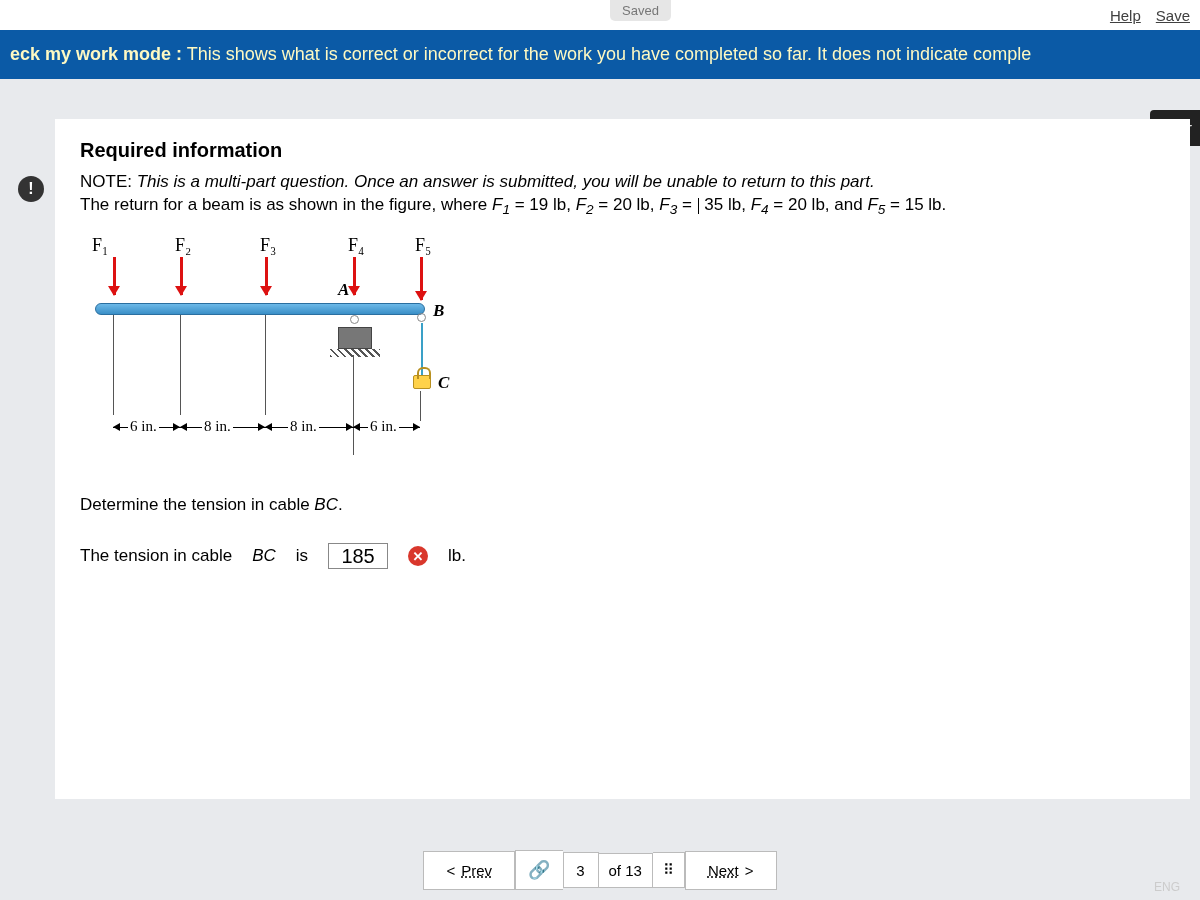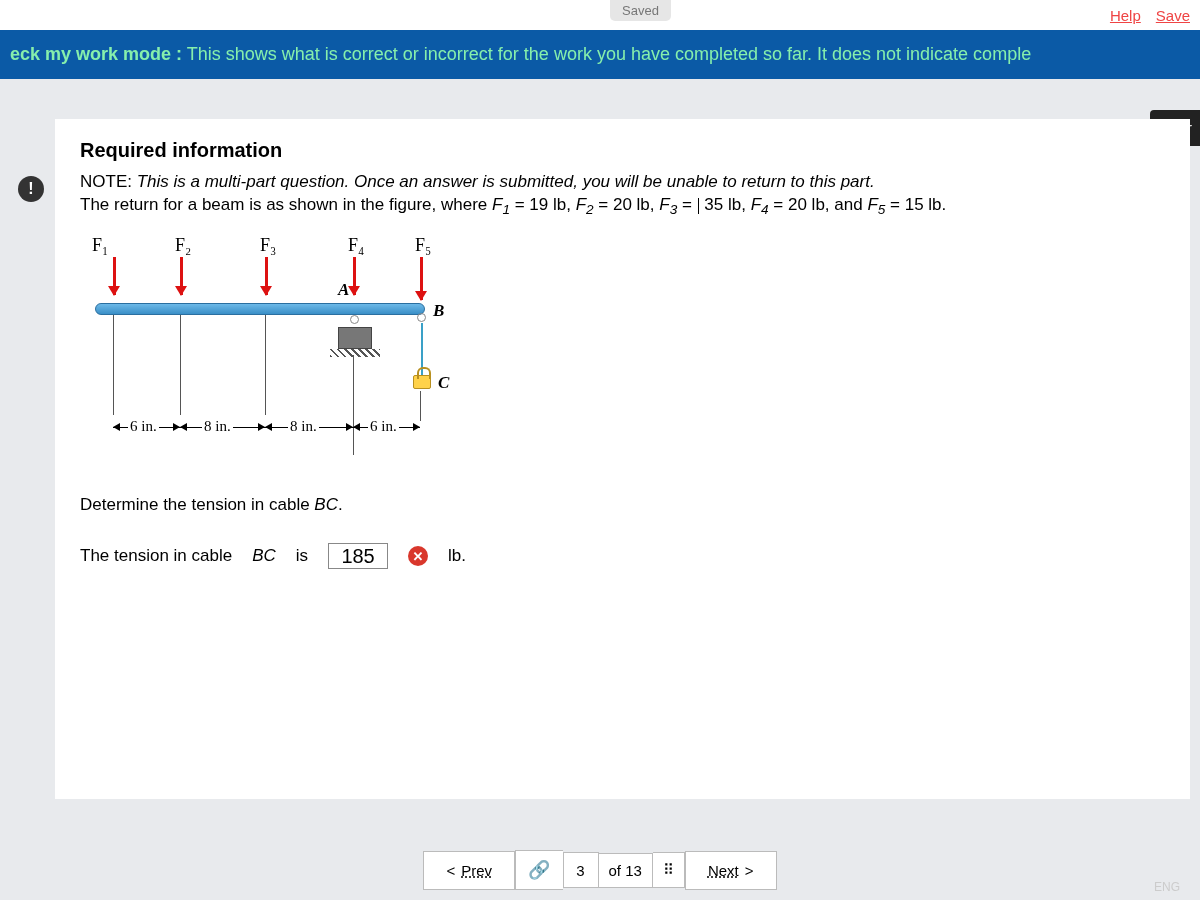--- a/index.html
+++ b/index.html
@@ -30,7 +30,7 @@
     padding: 3px 12px;
     border-radius: 0 0 5px 5px;
   }
-  .top-link { color: #ef4444; font-size: 15px; text-decoration: underline; cursor: pointer; }
+  .top-link { color: #404040; font-size: 15px; text-decoration: underline; cursor: pointer; }
   .blue-bar {
     background: #0b5aa6;
     color: #86efac;

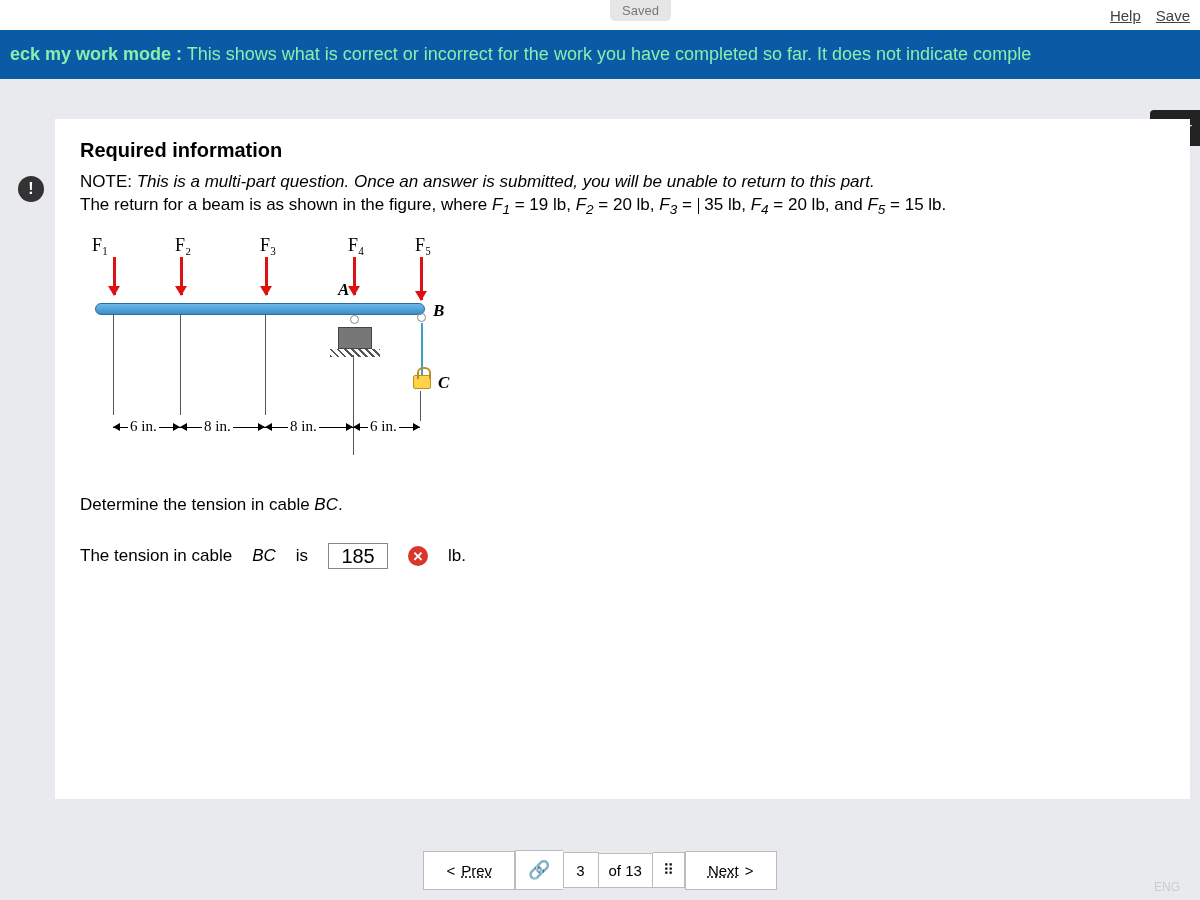--- a/index.html
+++ b/index.html
@@ -33,7 +33,7 @@
   .top-link { color: #404040; font-size: 15px; text-decoration: underline; cursor: pointer; }
   .blue-bar {
     background: #0b5aa6;
-    color: #86efac;
+    color: #fef9c3;
     font-size: 18px;
     padding: 14px 10px;
     font-weight: 500;

